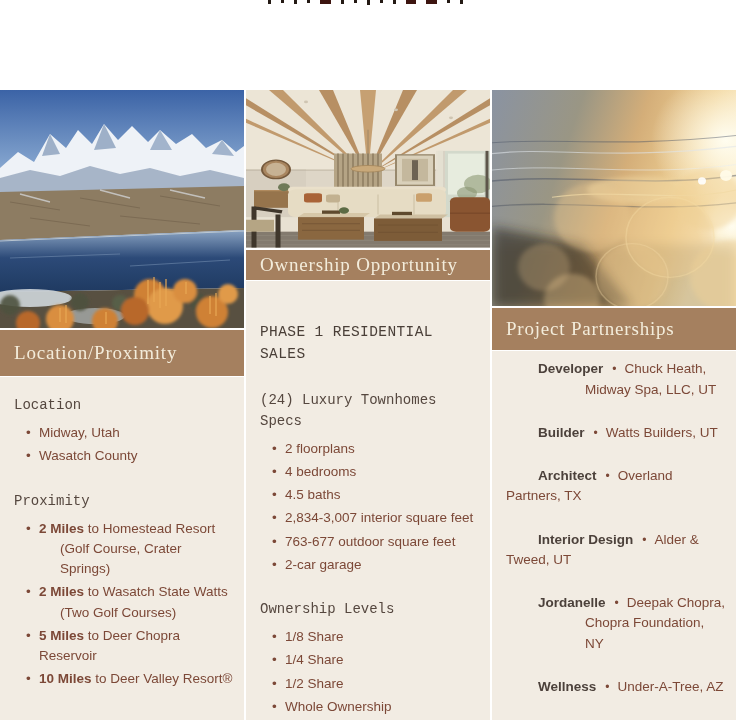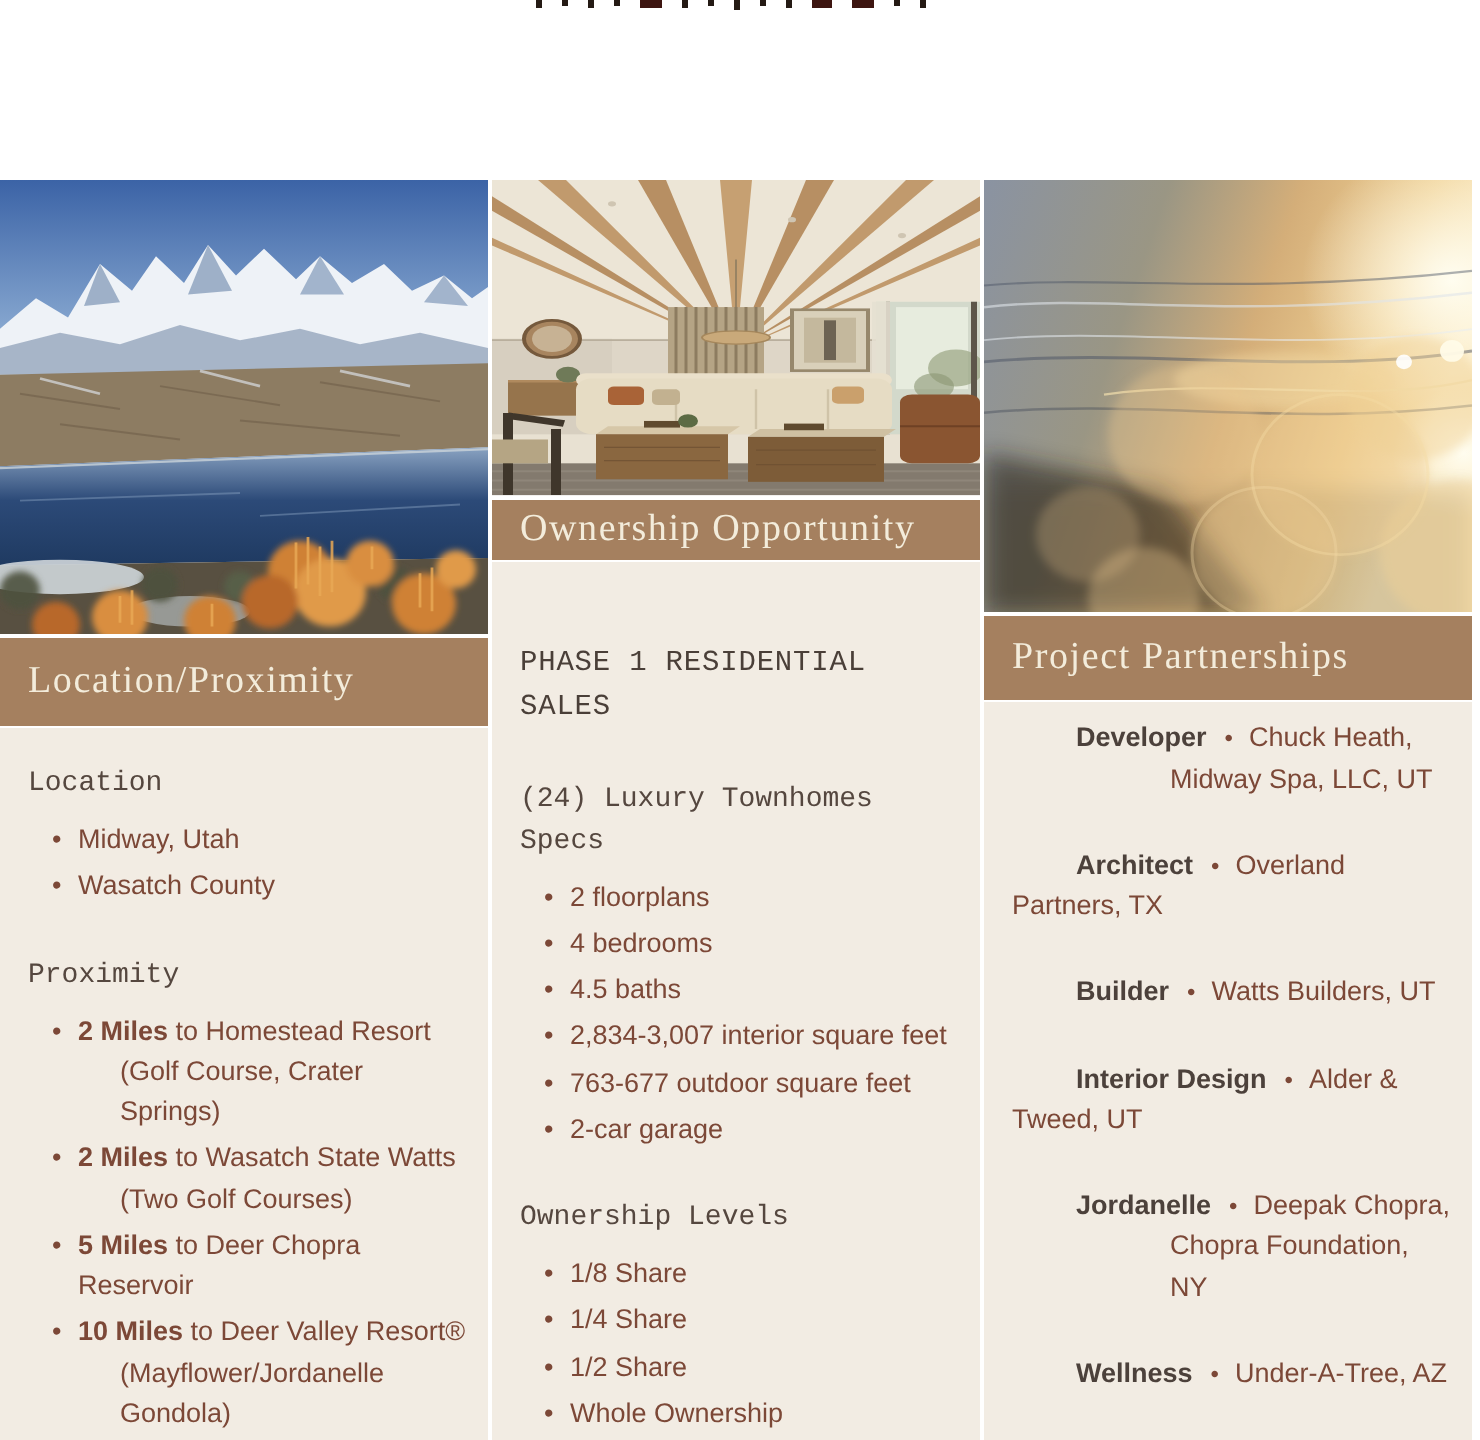--- a/index.html
+++ b/index.html
@@ -294,14 +294,14 @@
           <div class="pvalue2">Midway Spa, LLC, UT</div>
         </div>
         <div class="partner">
+          <span class="plabel">Builder</span><span class="psep"></span><span class="pvalue">Watts Builders, UT</span>
+          
+        </div>
+        <div class="partner">
           <span class="plabel">Architect</span><span class="psep"></span><span class="pvalue">Overland Partners, TX</span>
           
         </div>
         <div class="partner">
-          <span class="plabel">Builder</span><span class="psep"></span><span class="pvalue">Watts Builders, UT</span>
-          
-        </div>
-        <div class="partner">
           <span class="plabel">Interior Design</span><span class="psep"></span><span class="pvalue">Alder &amp; Tweed, UT</span>
           
         </div>

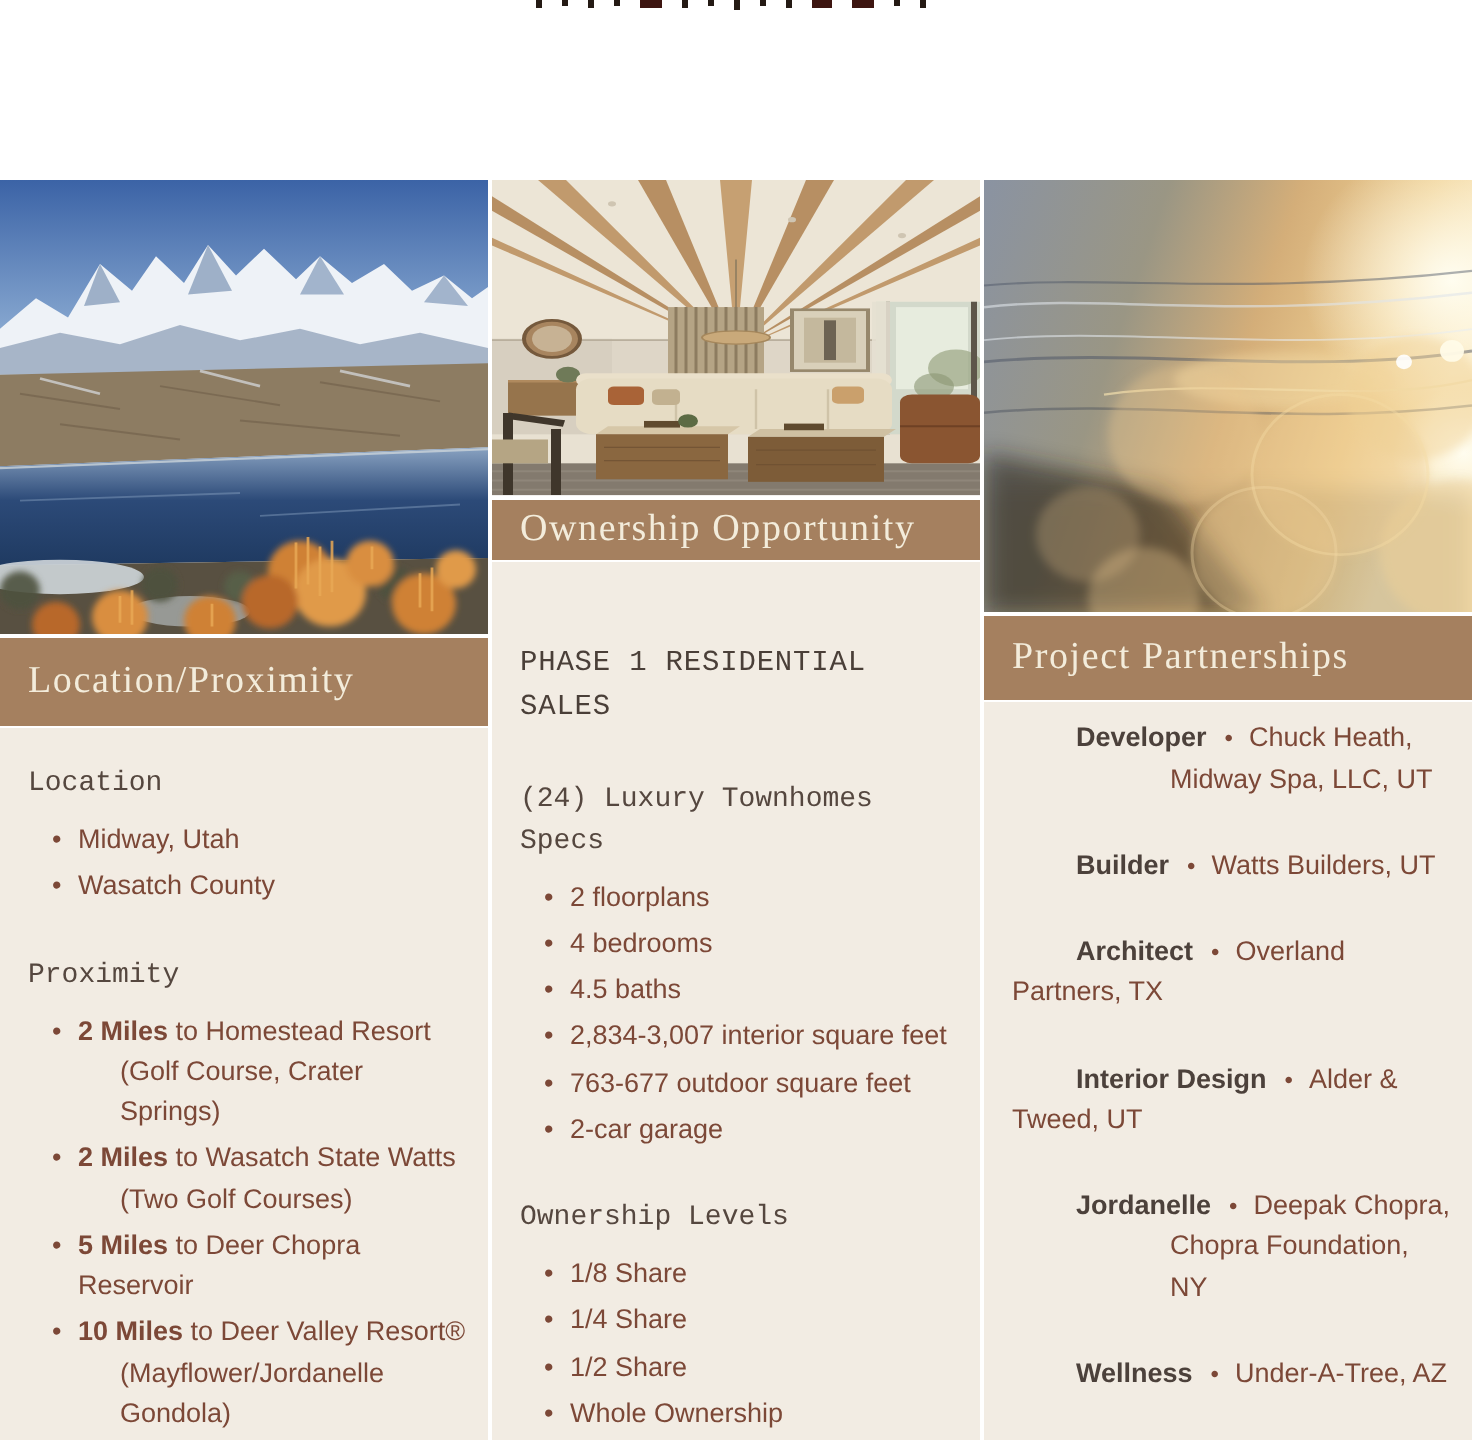--- a/index.html
+++ b/index.html
@@ -138,7 +138,6 @@
           </li>
           <li>
             <div class="line"><b>10 Miles</b><span> to Deer Valley Resort®</span></div>
-            <div class="note">(Mayflower/Jordanelle Gondola)</div>
           </li>
         </ul>
       </div>

